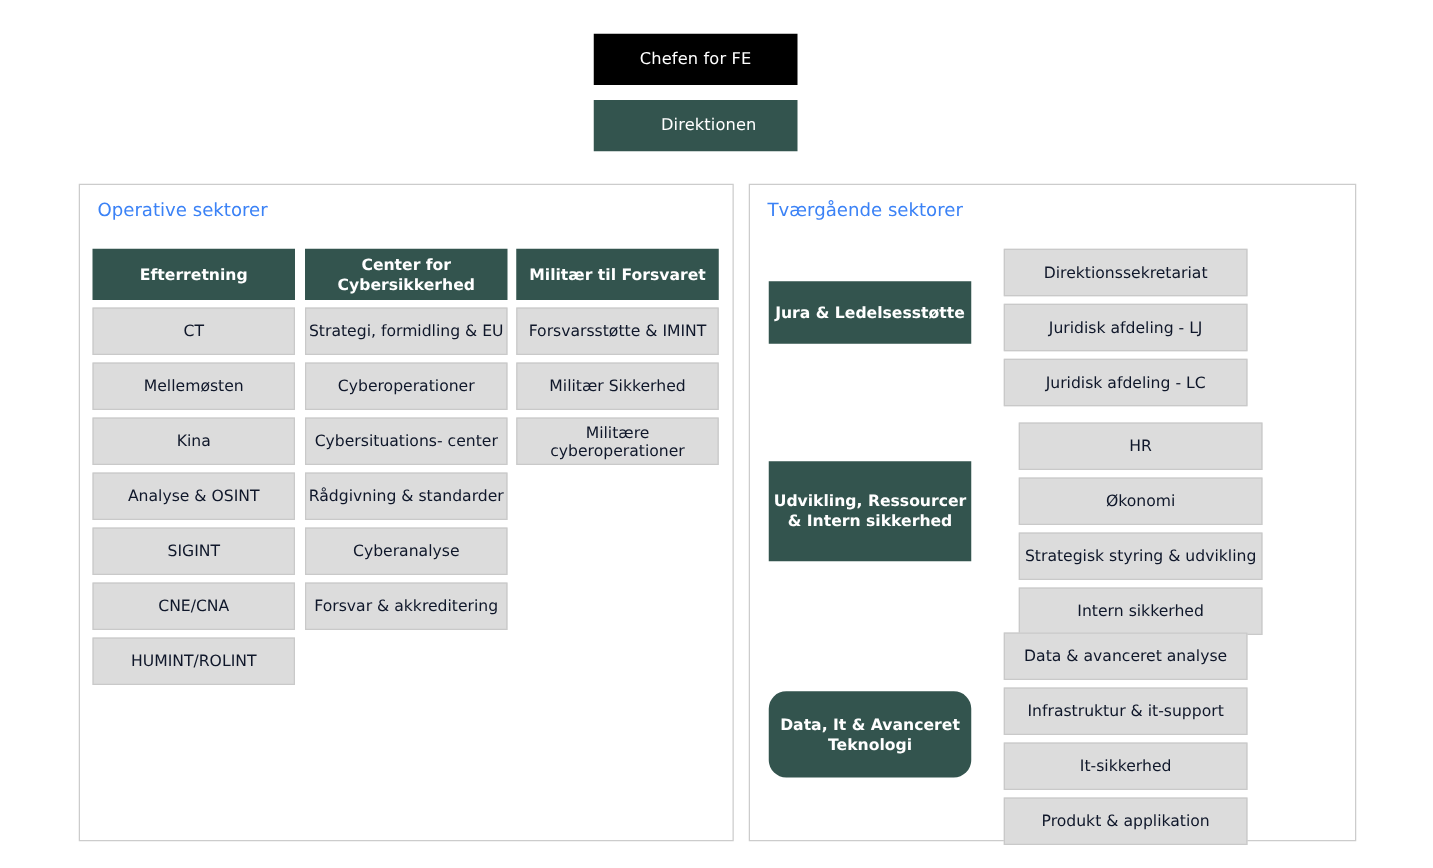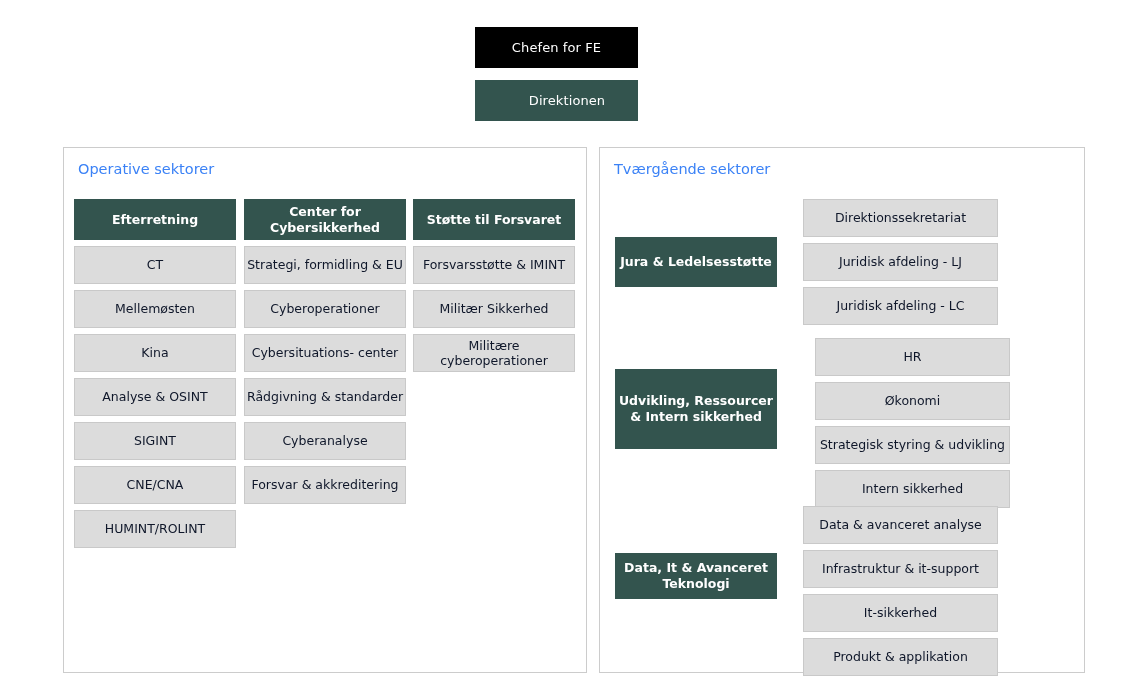--- a/index.html
+++ b/index.html
@@ -157,7 +157,7 @@
   </div>
 
   <div class="col col-3">
-    <div class="box head">Støtte til Forsvaret</div>
+    <div class="box head">Militær til Forsvaret</div>
     <div class="box leaf">Forsvarsstøtte &amp; IMINT</div>
     <div class="box leaf">Militær Sikkerhed</div>
     <div class="box leaf">Militære cyberoperationer</div>

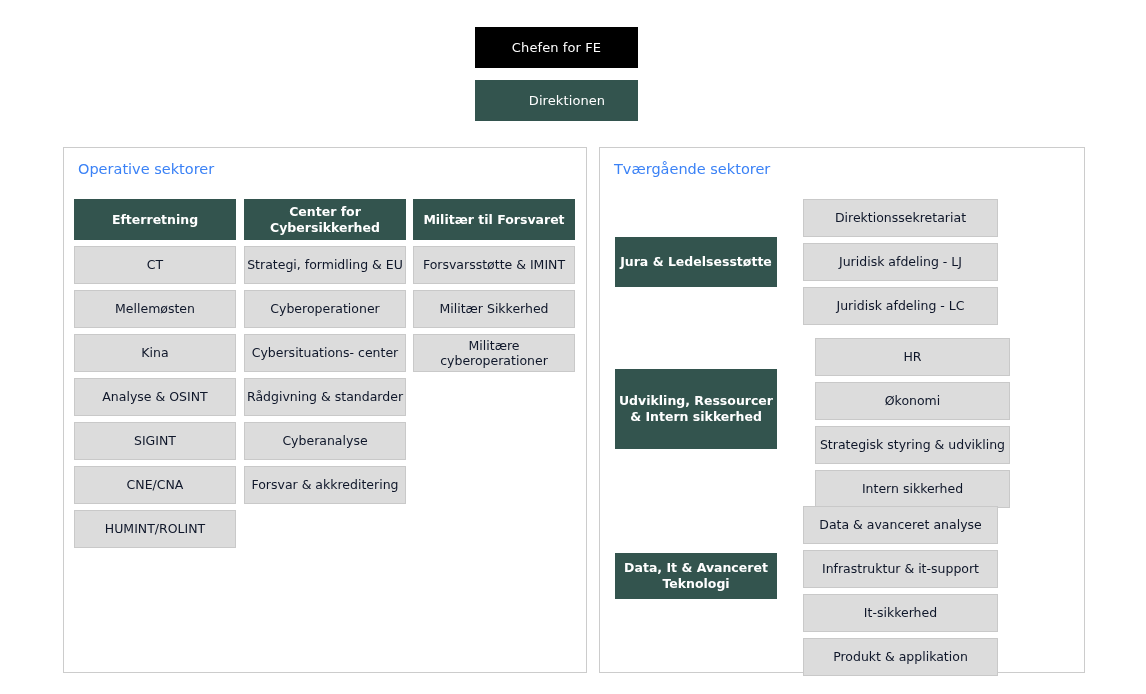--- a/index.html
+++ b/index.html
@@ -168,7 +168,7 @@
   <div class="panel-title">Tværgående sektorer</div>
 
   <div class="rgroup" style="top:51px;height:130px;">
-    <div class="sector" style="top:38px;height:50px;">Jura &amp; Ledelsesstøtte</div>
+    <div class="sector" style="top:26px;height:50px;">Jura &amp; Ledelsesstøtte</div>
     <div class="leaves" style="top:0px;">
       <div class="box leaf">Direktionssekretariat</div>
       <div class="box leaf">Juridisk afdeling - LJ</div>

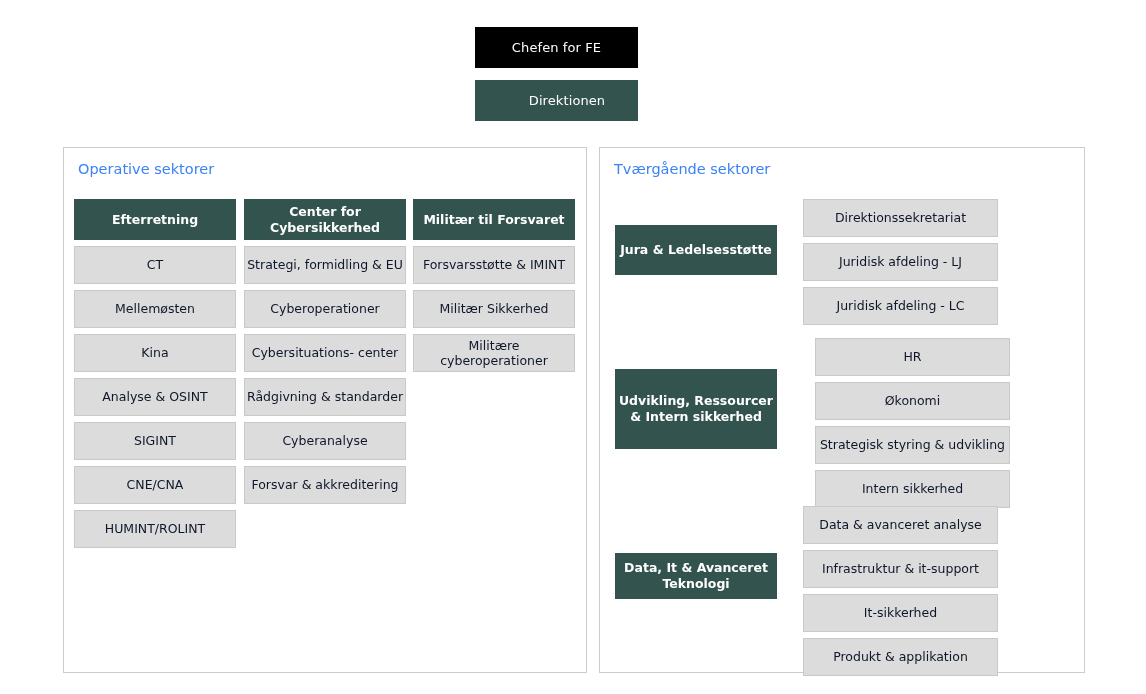--- a/index.html
+++ b/index.html
@@ -187,7 +187,7 @@
   </div>
 
   <div class="rgroup" style="top:358px;height:180px;">
-    <div class="sector" style="top:47px;height:46px;">Data, It &amp; Avanceret Teknologi</div>
+    <div class="sector" style="top:47px;height:69px;border-radius:14px;">Data, It &amp; Avanceret Teknologi</div>
     <div class="leaves" style="top:0px;">
       <div class="box leaf">Data &amp; avanceret analyse</div>
       <div class="box leaf">Infrastruktur &amp; it-support</div>

